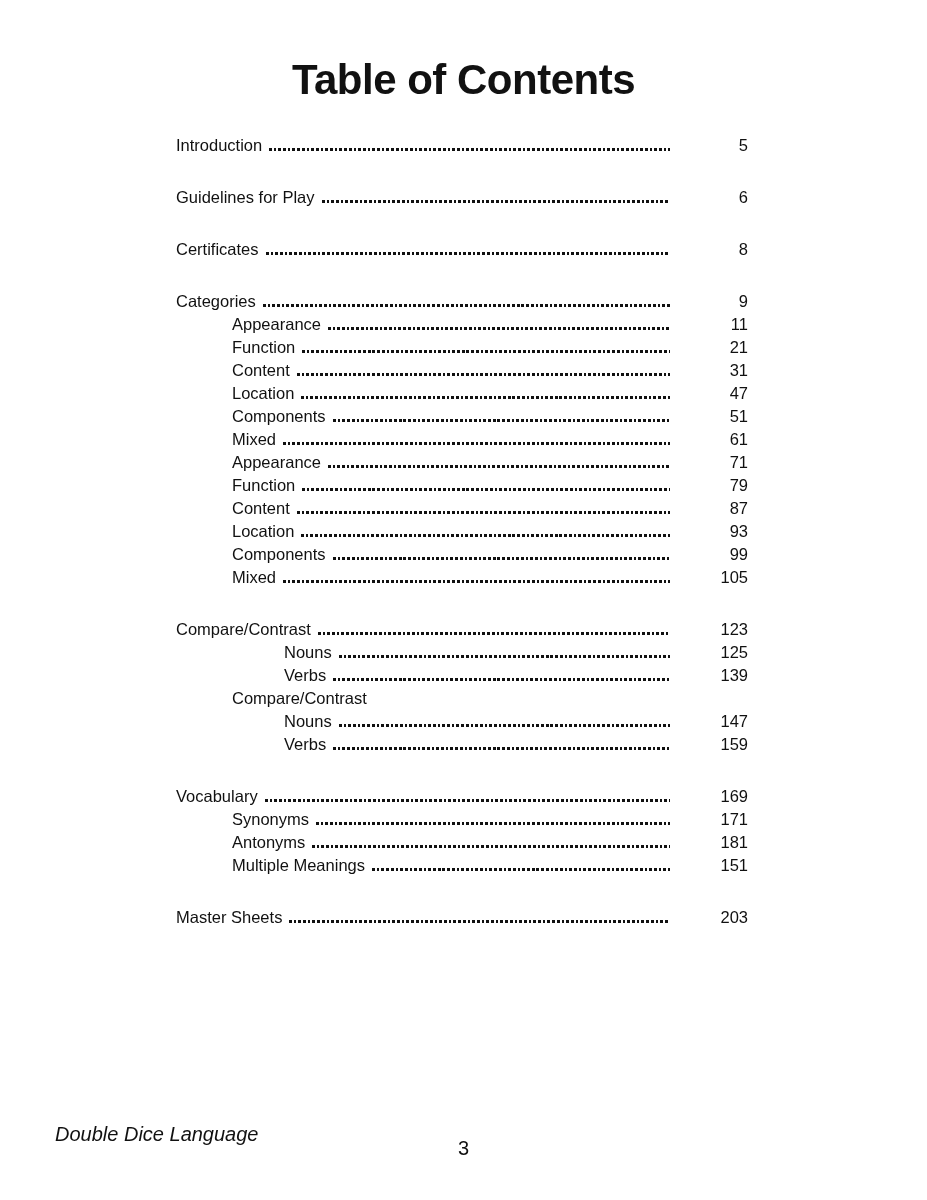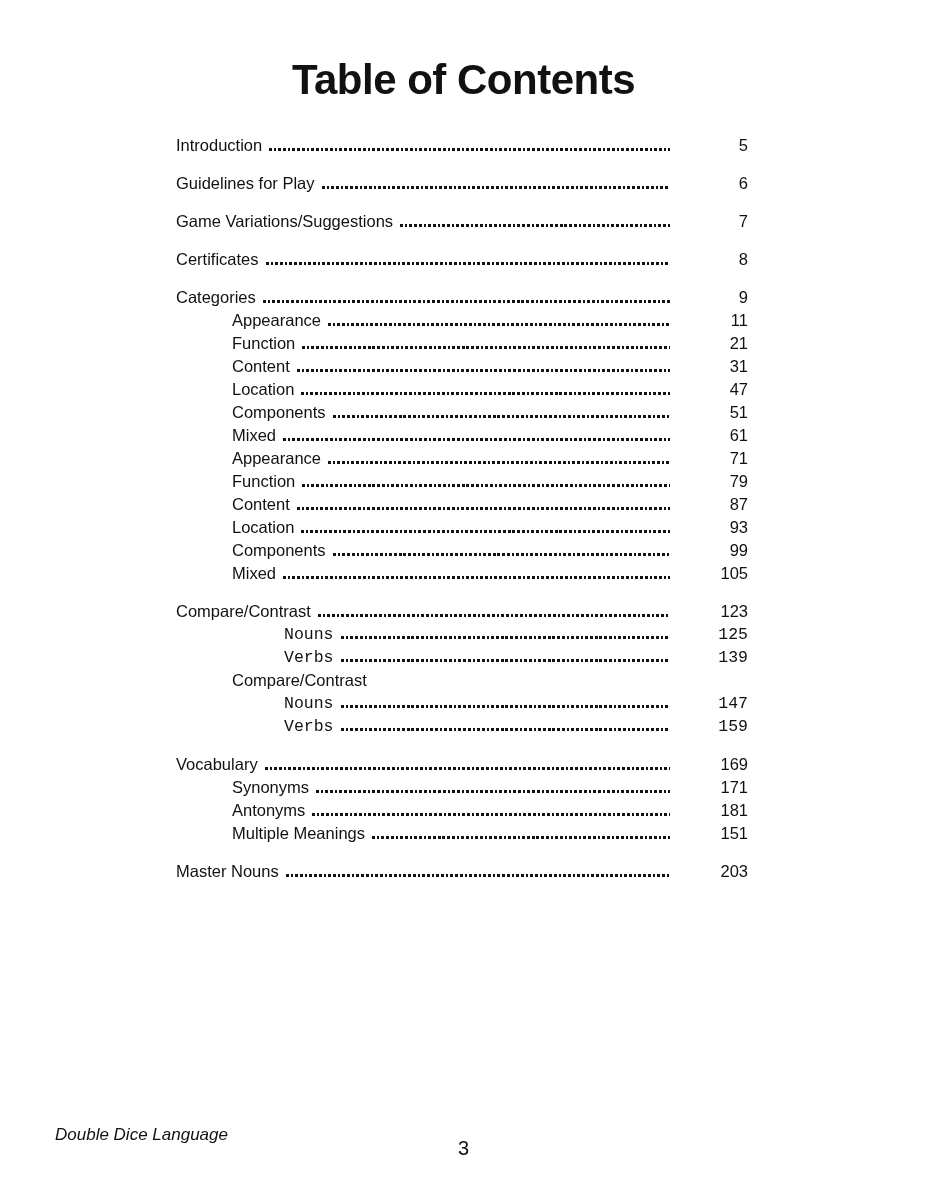--- a/index.html
+++ b/index.html
@@ -35,7 +35,7 @@
     font-size: 16.5px;
     white-space: nowrap;
   }
-  .toc-row.section-start { margin-top: 15px; justify-content: center; }
+  .toc-row.section-start { margin-top: 29px; justify-content: center; }
   .toc-row.indent-1 { padding-left: 56px; }
   .toc-row.indent-2 { padding-left: 108px; font-family: Liberation Mono, monospace; }
   .toc-label { flex: 0 0 auto; }

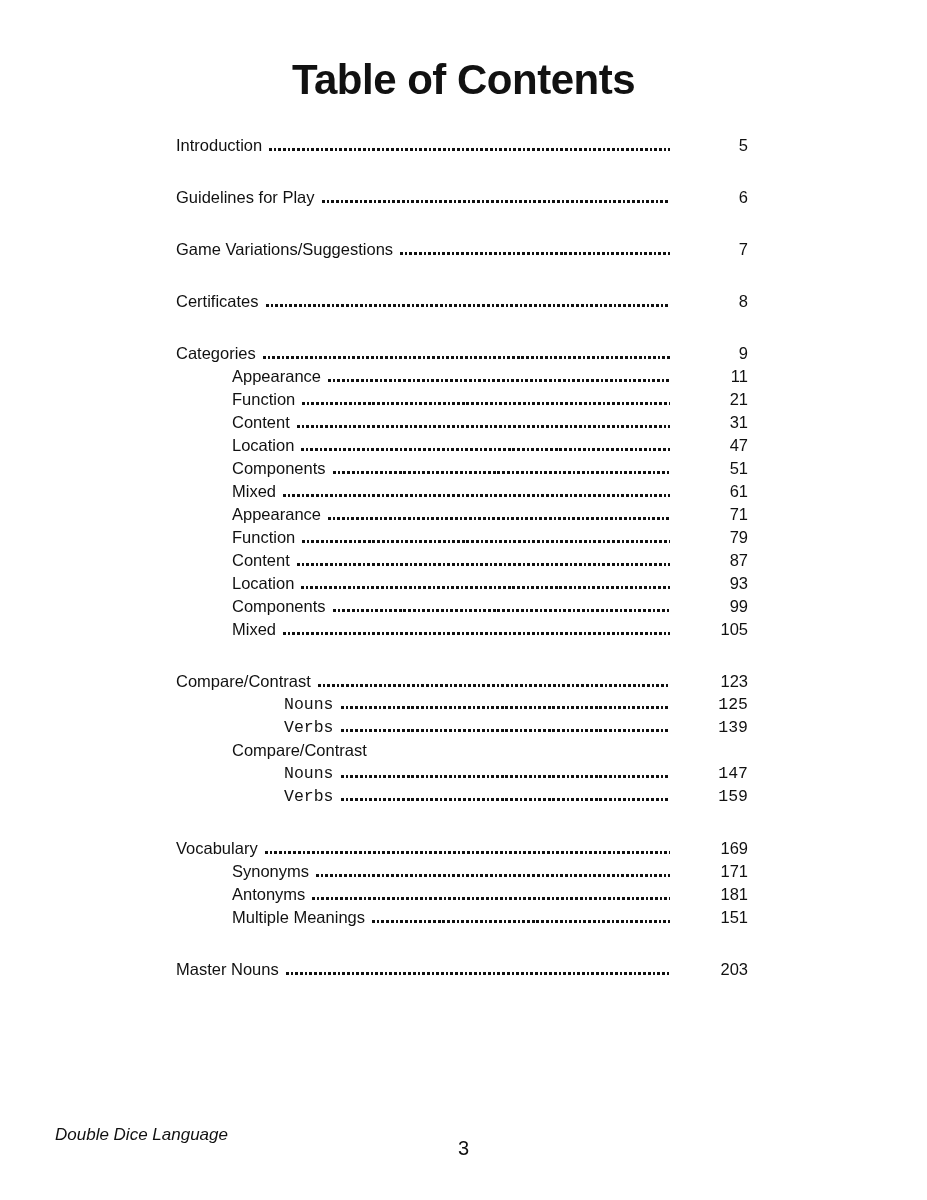--- a/index.html
+++ b/index.html
@@ -87,11 +87,6 @@
     <span class="toc-page">6</span>
   </div>
     <div class="toc-row indent-0 section-start">
-    <span class="toc-label">Game Variations/Suggestions</span>
-    <span class="toc-leader"></span>
-    <span class="toc-page">7</span>
-  </div>
-    <div class="toc-row indent-0 section-start">
     <span class="toc-label">Certificates</span>
     <span class="toc-leader"></span>
     <span class="toc-page">8</span>

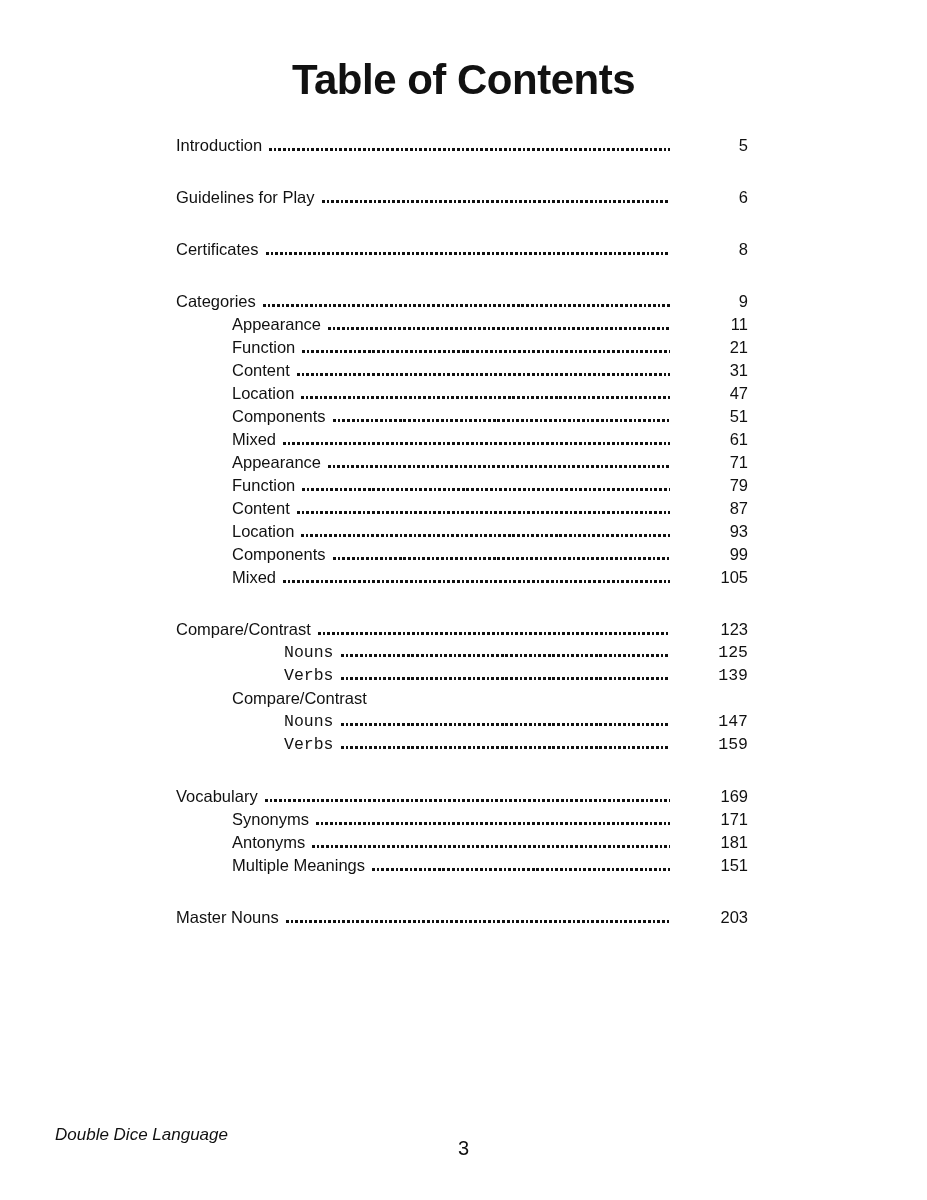--- a/index.html
+++ b/index.html
@@ -37,7 +37,7 @@
   }
   .toc-row.section-start { margin-top: 29px; justify-content: center; }
   .toc-row.indent-1 { padding-left: 56px; }
-  .toc-row.indent-2 { padding-left: 108px; font-family: Liberation Mono, monospace; }
+  .toc-row.indent-2 { padding-left: 108px; }
   .toc-label { flex: 0 0 auto; }
   .toc-leader {
     flex: 1 1 auto;

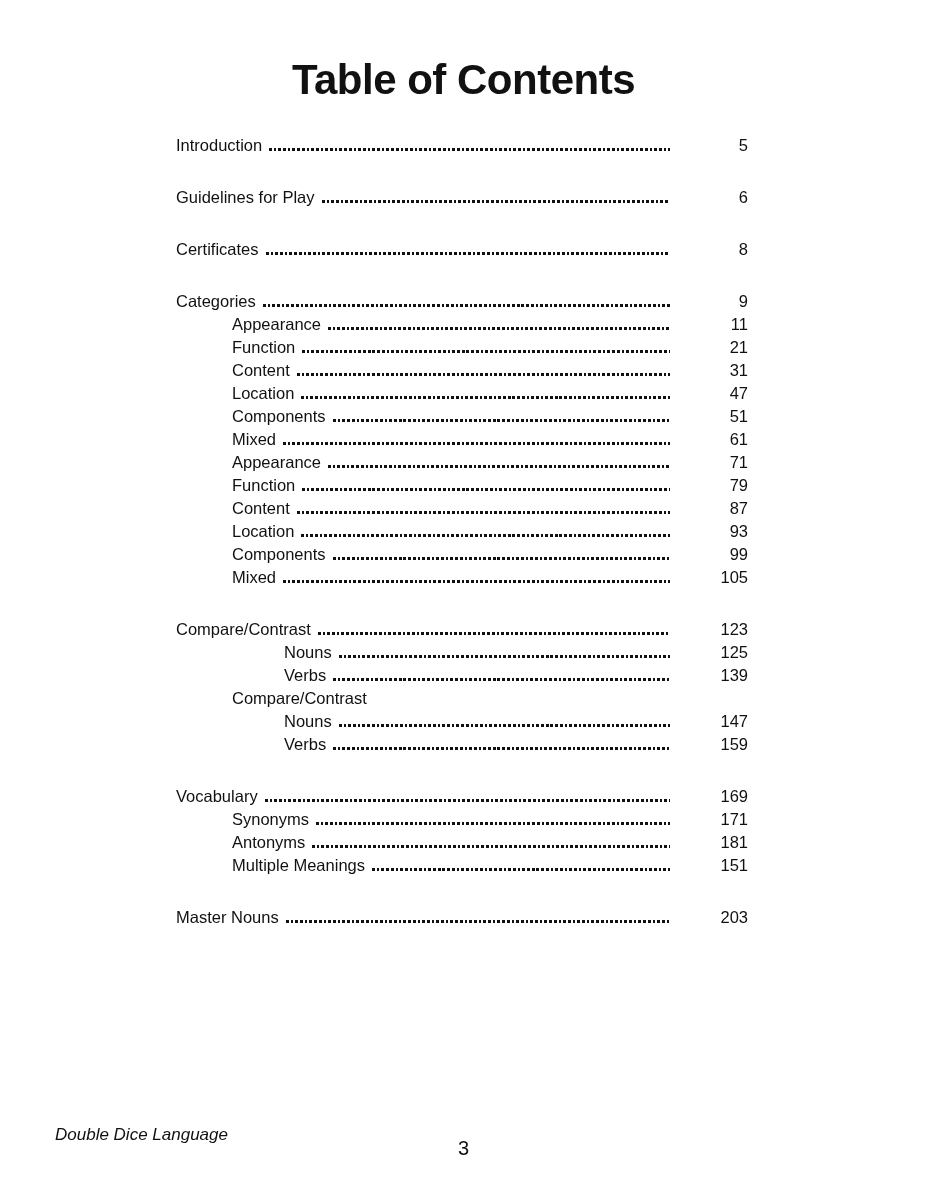--- a/index.html
+++ b/index.html
@@ -207,7 +207,7 @@
     <span class="toc-page">151</span>
   </div>
     <div class="toc-row indent-0 section-start">
-    <span class="toc-label">Master Nouns</span>
+    <span class="toc-label">Master Sheets</span>
     <span class="toc-leader"></span>
     <span class="toc-page">203</span>
   </div>

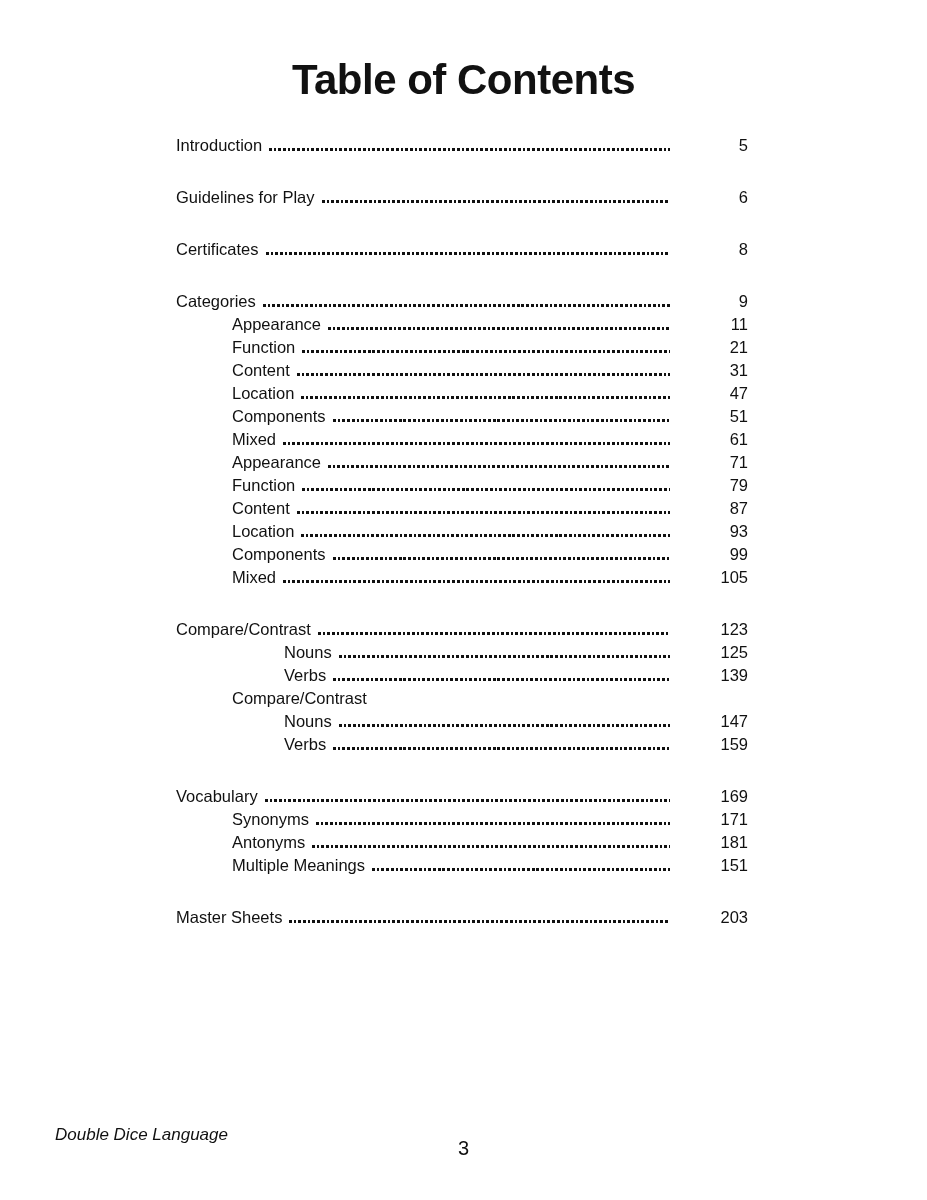--- a/index.html
+++ b/index.html
@@ -57,7 +57,7 @@
     left: 55px;
     top: 1126px;
     font-style: italic;
-    font-size: 17px;
+    font-size: 20px;
     line-height: 17.5px;
   }
   .footer-page-number {

